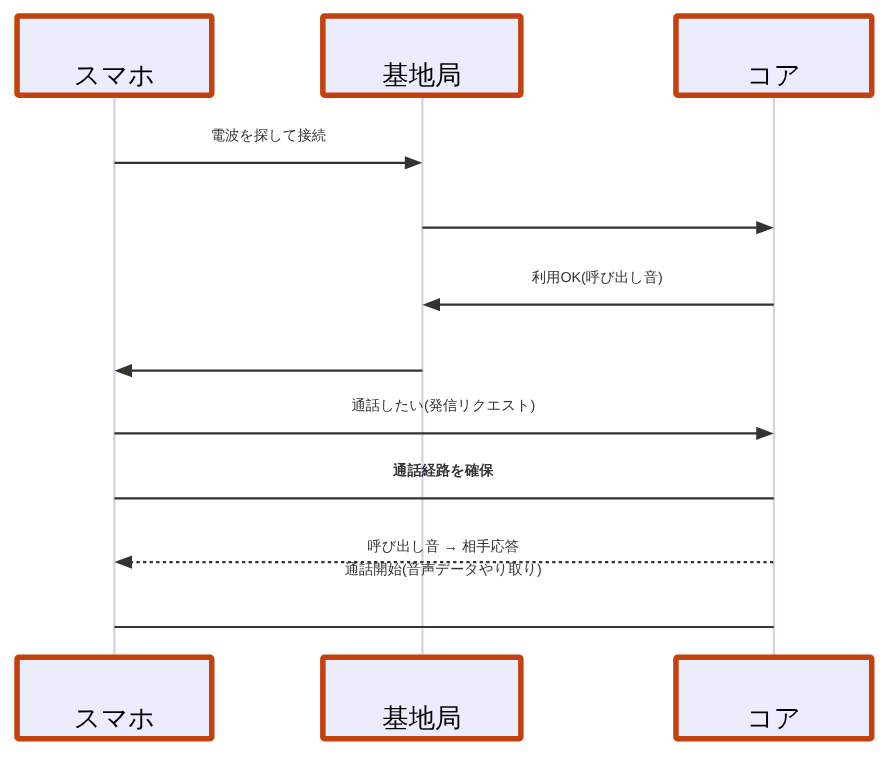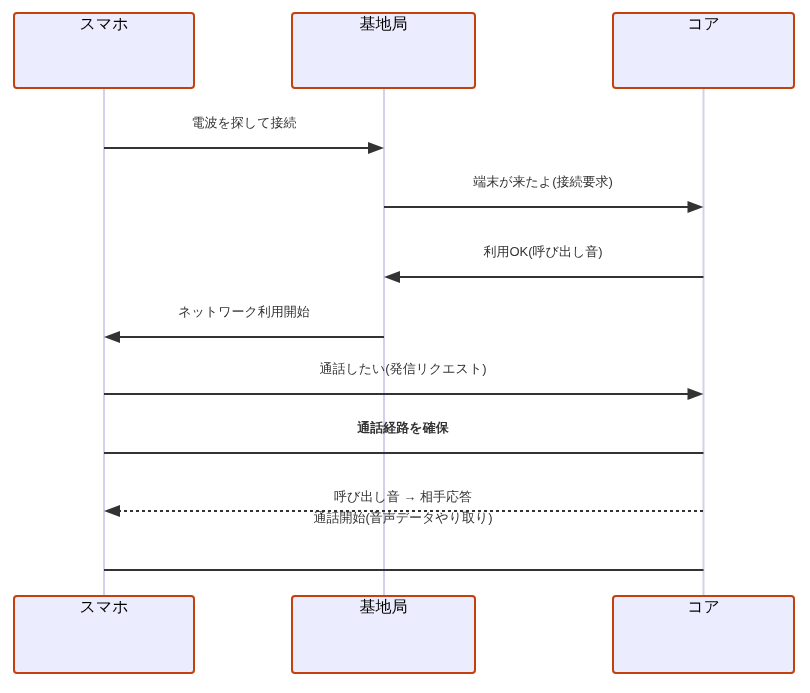--- a/index.html
+++ b/index.html
@@ -19,12 +19,12 @@
   .actor-box {
     position: absolute;
     background: #ECECFF;
-    border: 2px solid #c2410c;
+    border: 5px solid #c2410c;
     border-radius: 4px;
     display: flex;
-    align-items: flex-start;
+    align-items: flex-end;
     justify-content: center;
-    font-size: 16px;
+    font-size: 24px;
     color: #000000;
     box-sizing: border-box;
   }

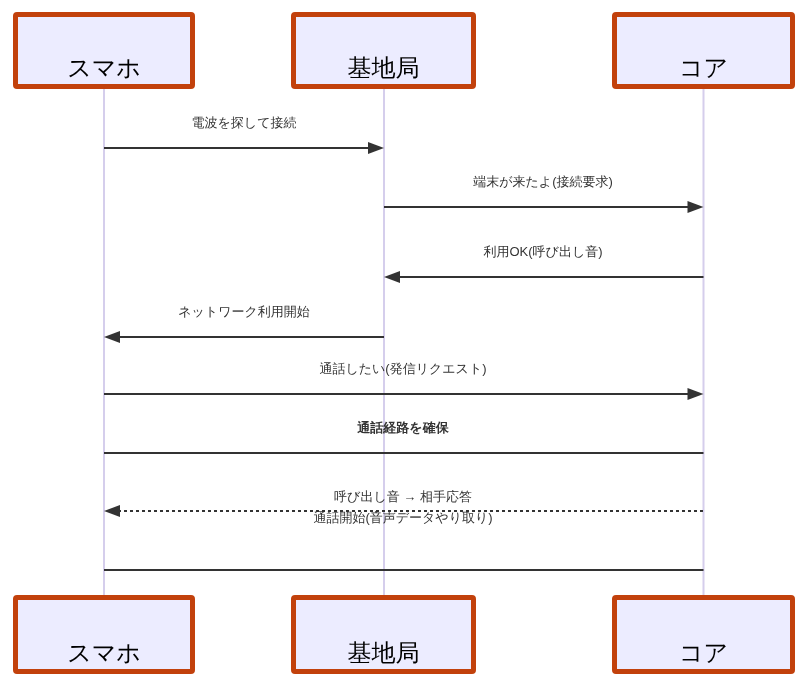--- a/index.html
+++ b/index.html
@@ -115,7 +115,6 @@
   </div>
 
   <div class="message-label ml-0">電波を探して接続</div>
-  <div class="message-label ml-1">端末が来たよ(接続要求)</div>
   <div class="message-label ml-2">利用OK(呼び出し音)</div>
   <div class="message-label ml-3">ネットワーク利用開始</div>
   <div class="message-label ml-4">通話したい(発信リクエスト)</div>

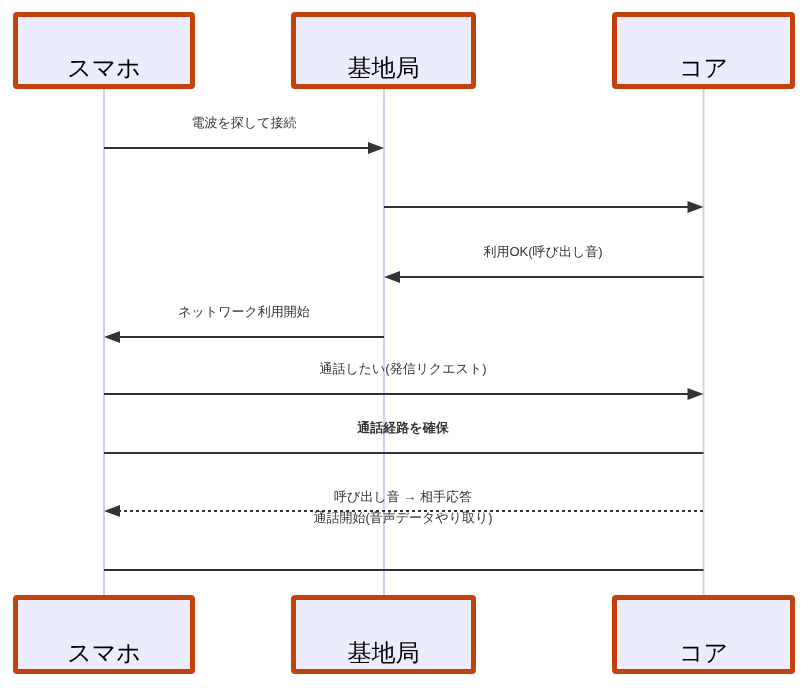--- a/index.html
+++ b/index.html
@@ -116,7 +116,6 @@
 
   <div class="message-label ml-0">電波を探して接続</div>
   <div class="message-label ml-2">利用OK(呼び出し音)</div>
-  <div class="message-label ml-3">ネットワーク利用開始</div>
   <div class="message-label ml-4">通話したい(発信リクエスト)</div>
   <div class="message-label ml-5">通話経路を確保</div>
   <div class="message-label ml-6">呼び出し音 → 相手応答</div>

